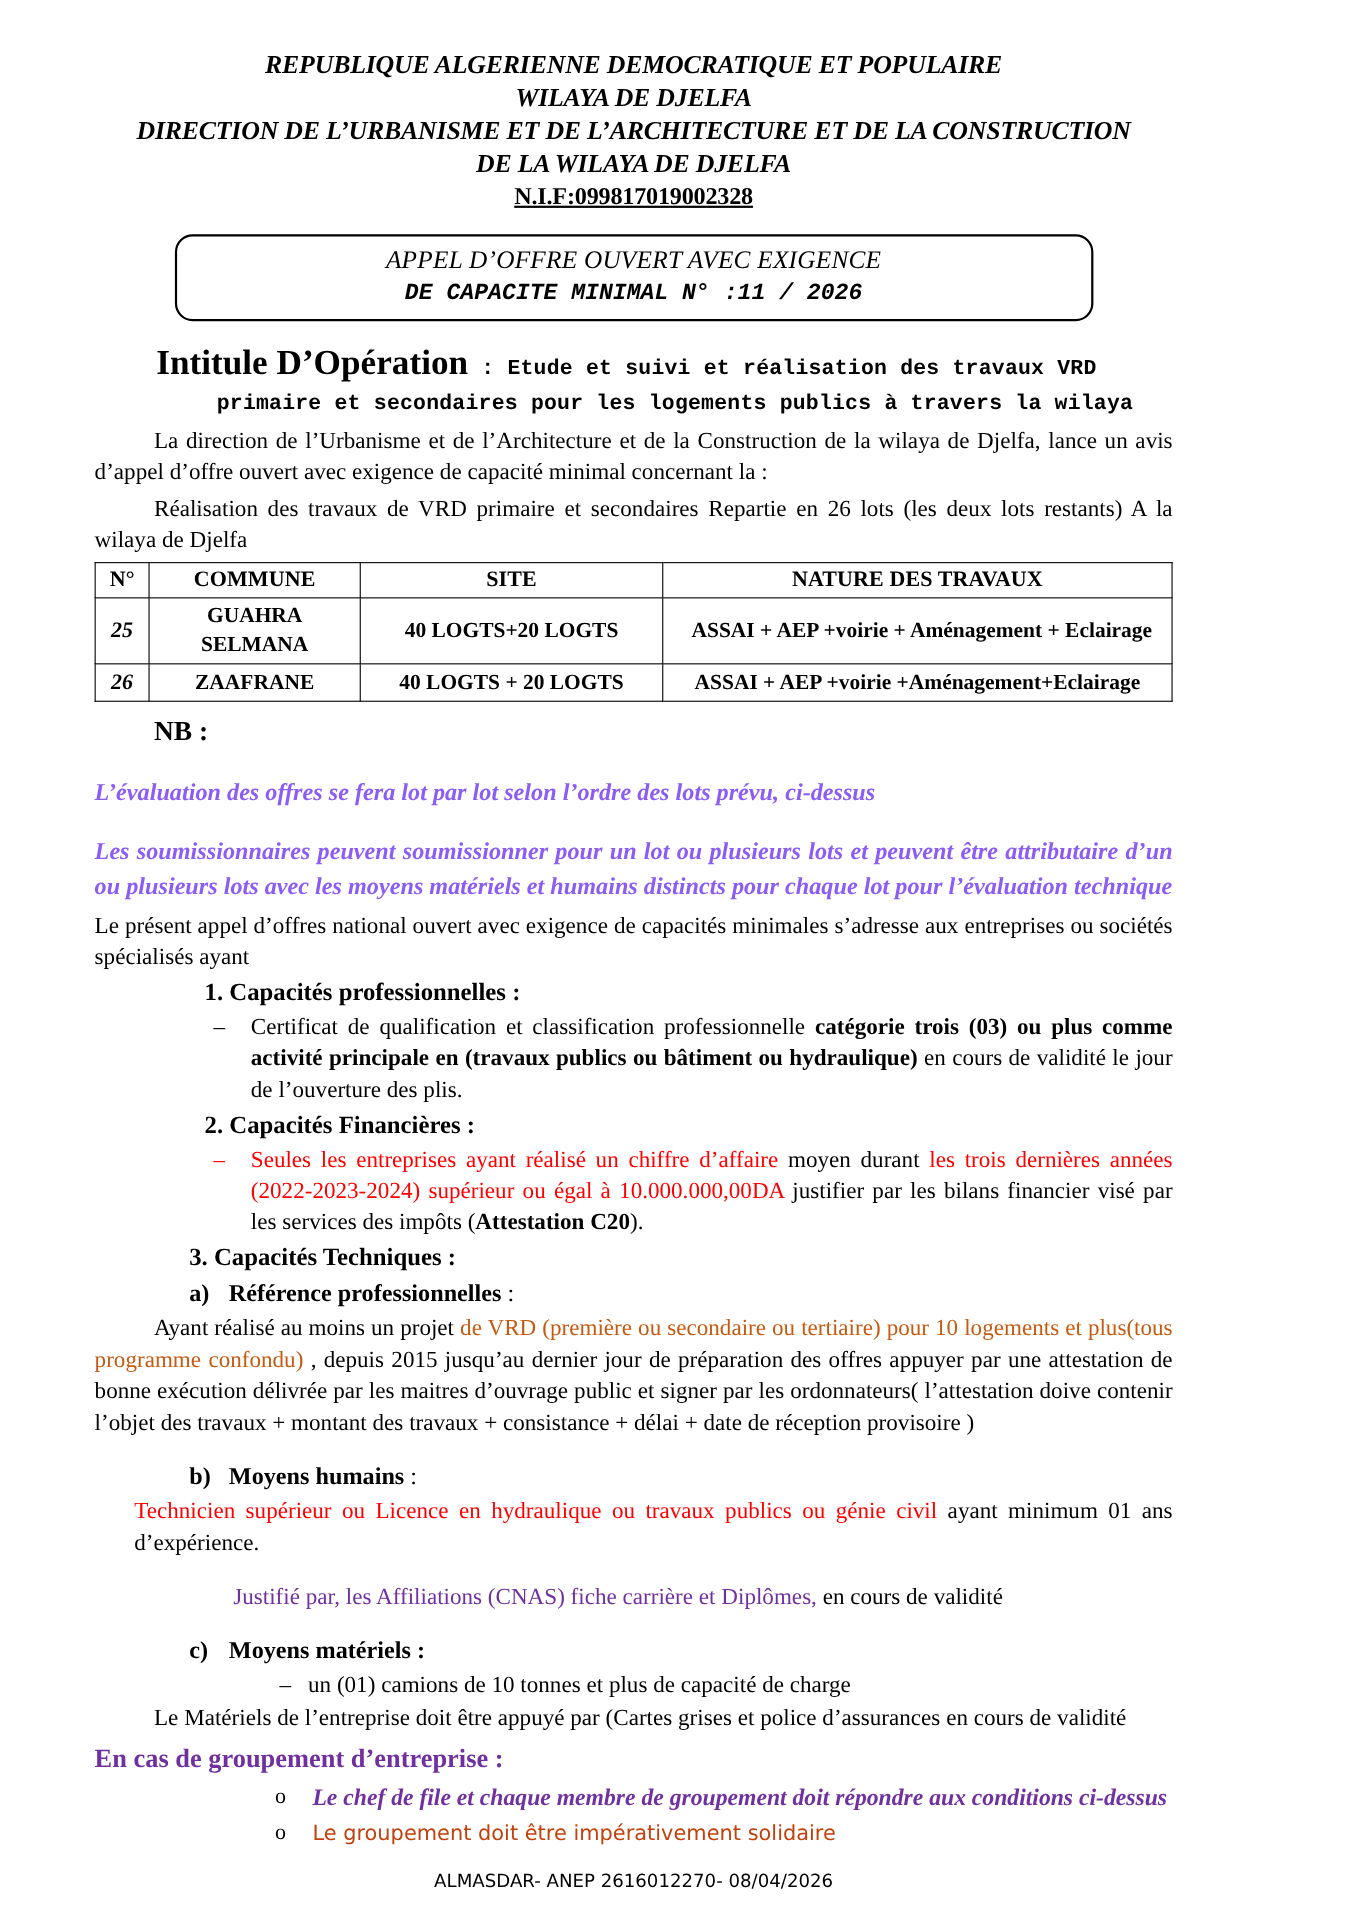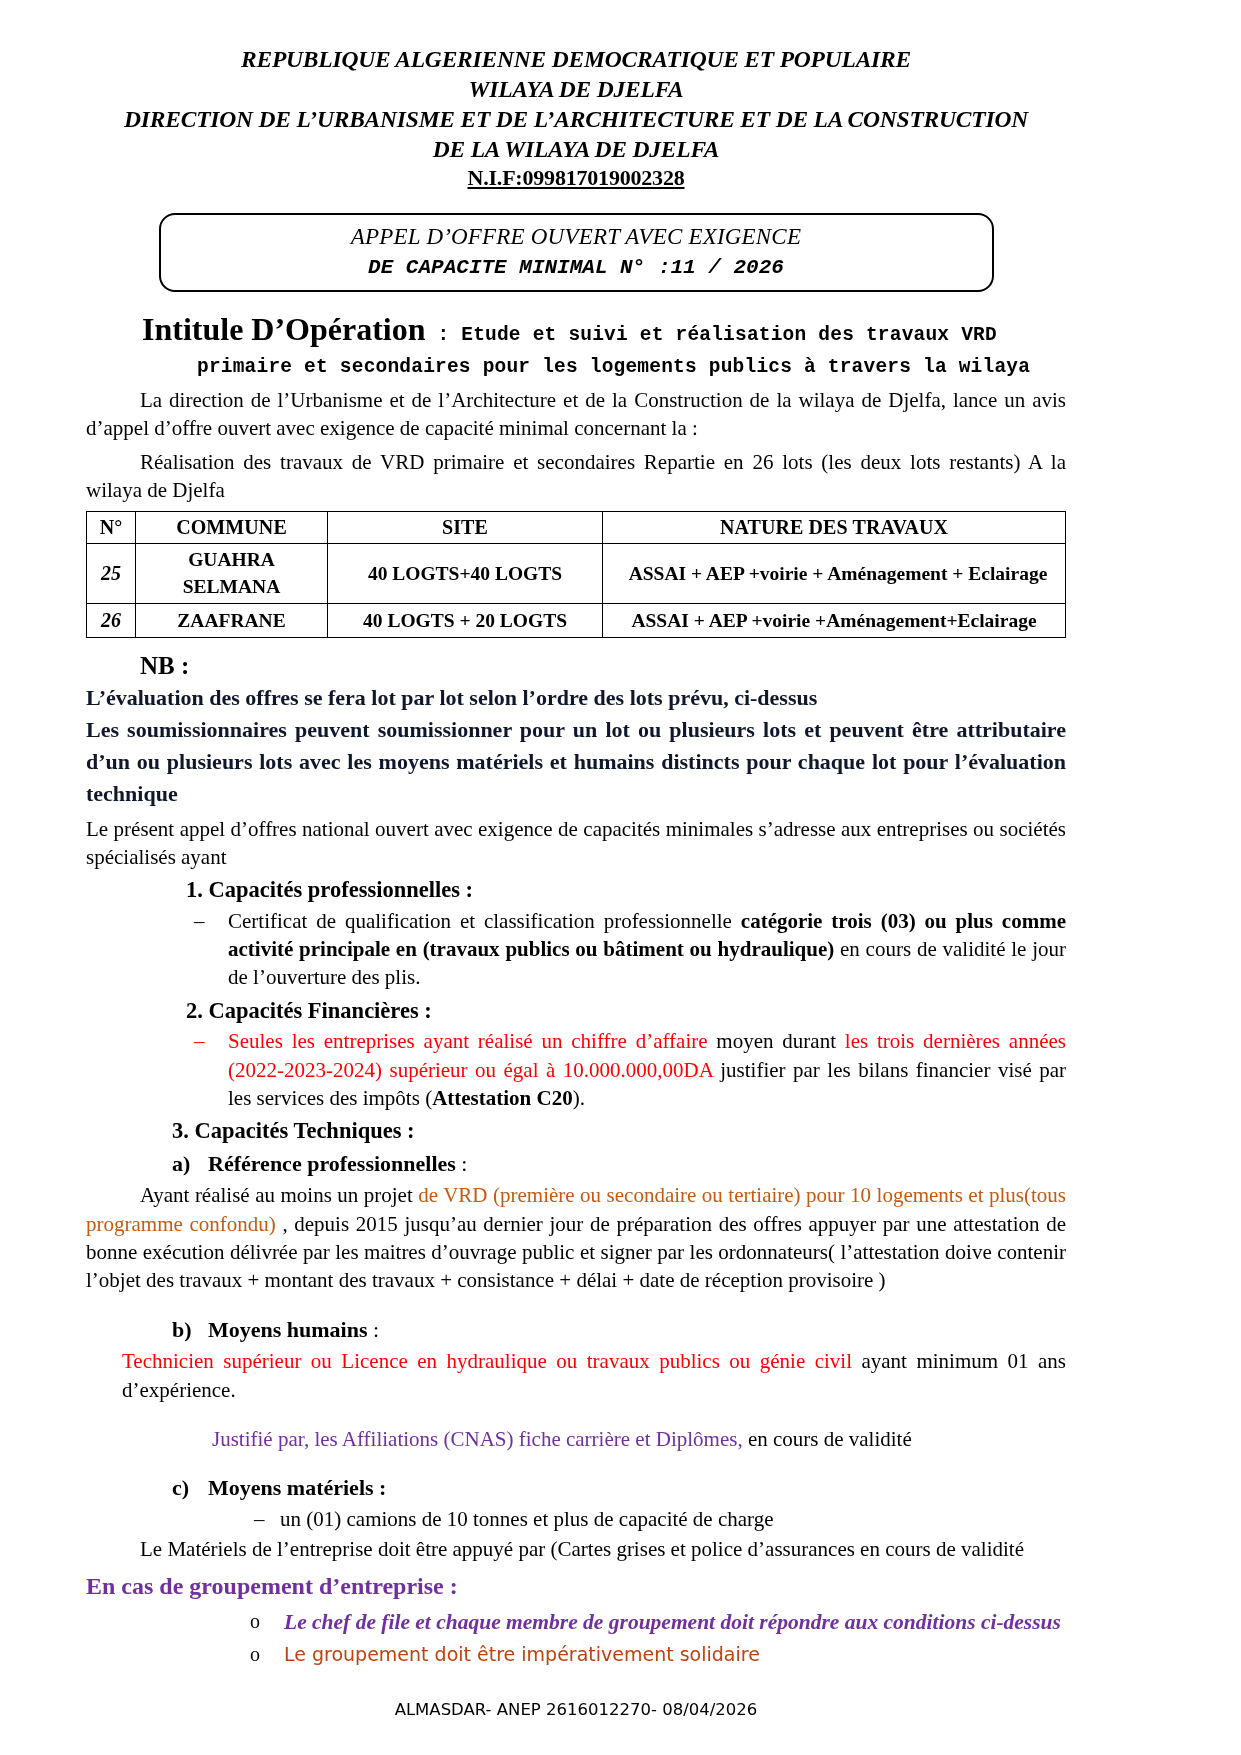--- a/index.html
+++ b/index.html
@@ -271,7 +271,7 @@
             <span>GUAHRA</span><br>
             <span>SELMANA</span>
           </td>
-          <td class="site">40 LOGTS+40 LOGTS</td>
+          <td class="site">40 LOGTS+20 LOGTS</td>
           <td class="nature">ASSAI + AEP +voirie + Aménagement + Eclairage</td>
         </tr>
         <tr class="r2">

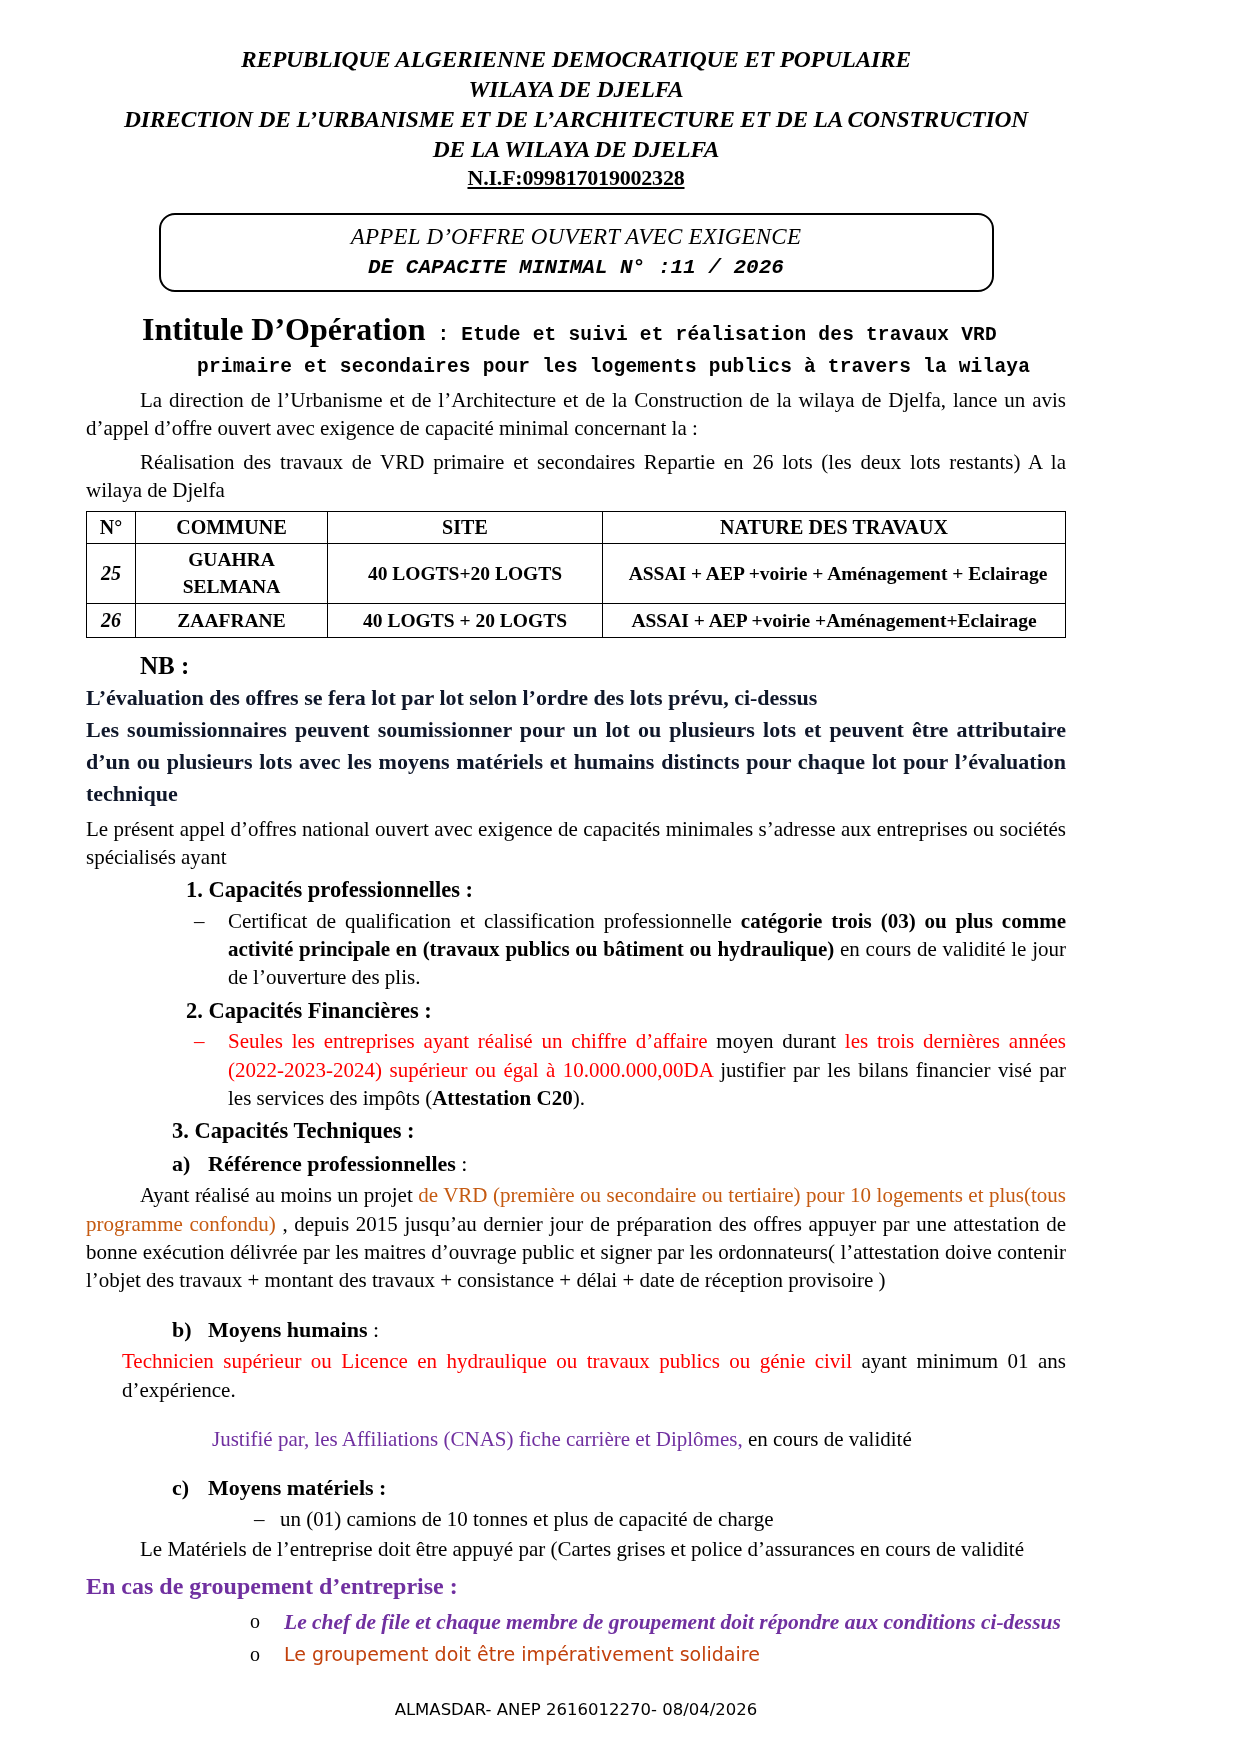--- a/index.html
+++ b/index.html
@@ -130,12 +130,13 @@
     font-size: 25px;
   }
   .blue {
-    color: #0f172a;
+    color: #8b5cf6;
     font-weight: bold;
     font-size: 22px;
     line-height: 1.45;
-    margin-top: 0;
+    margin-top: 22px;
     text-align: justify;
+    font-style: italic;
   }
   .blue.j { text-align: justify; text-align-last: left; }
   .dashitem {

